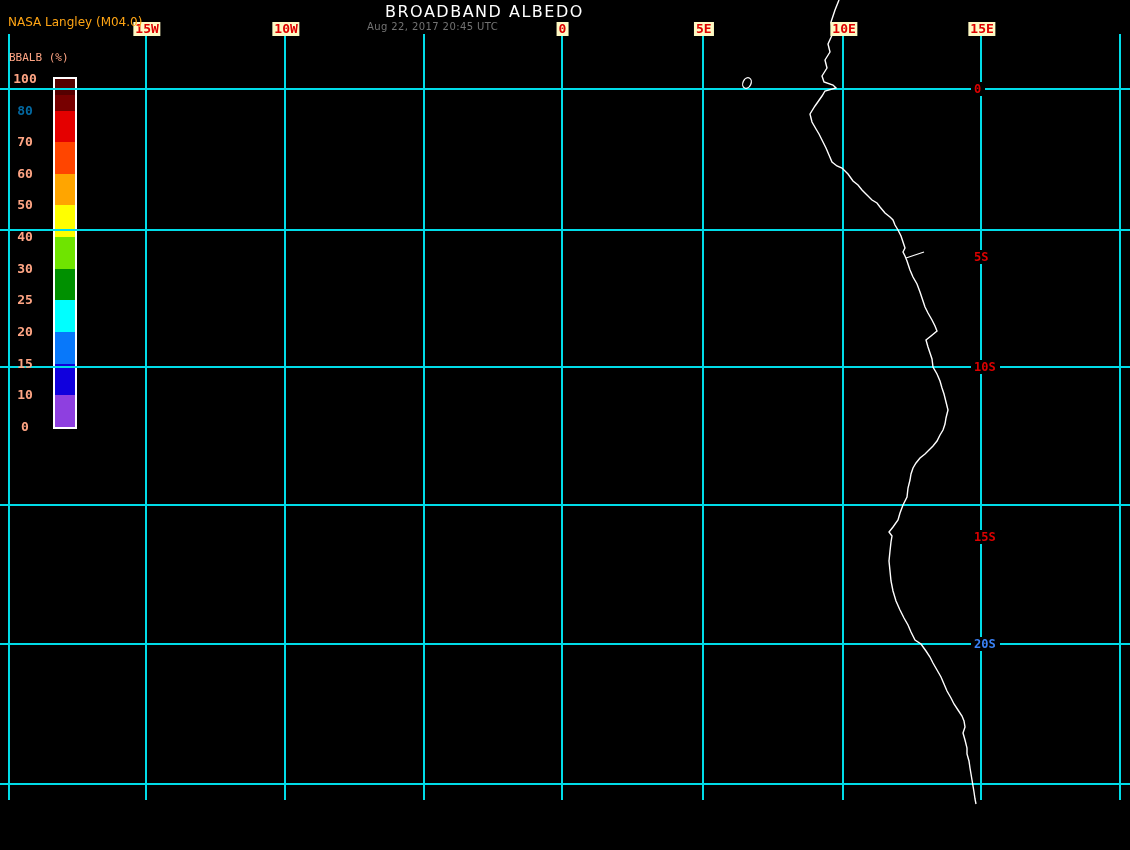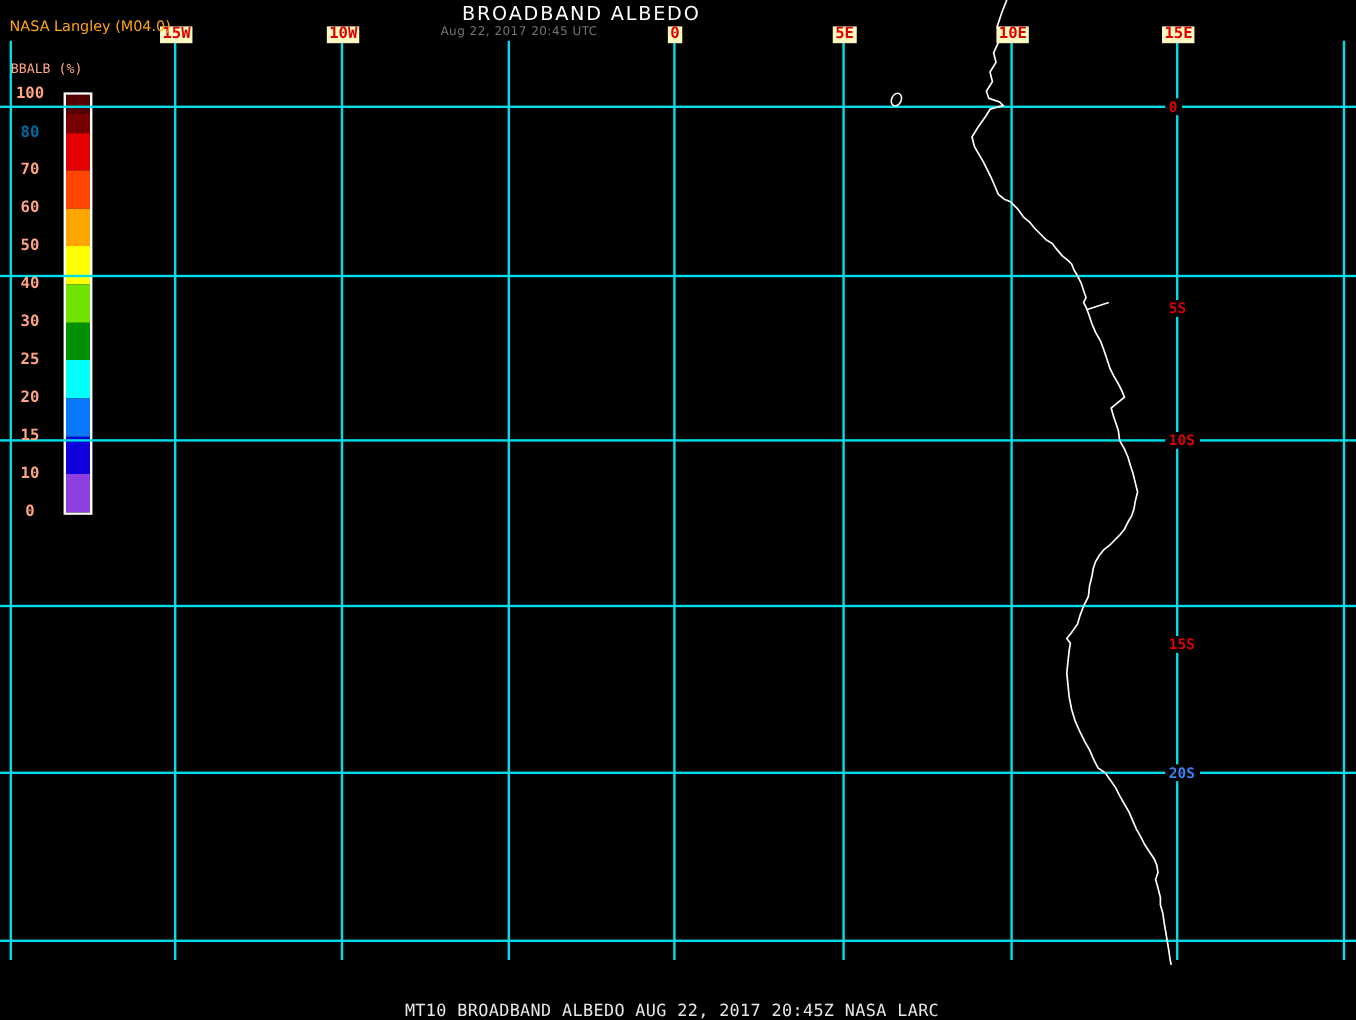--- a/index.html
+++ b/index.html
@@ -106,7 +106,6 @@
     <ellipse id="island-shape" fill="none" stroke-width="1.3" cx="747" cy="83" rx="4" ry="5.5" transform="rotate(25 747 83)" stroke="#ffffff"></ellipse>
   </svg>
 
-  <div id="footer-caption">MT10  BROADBAND ALBEDO   AUG 22, 2017 20:45Z   NASA LARC</div>
 </div>
 
 </body></html>

